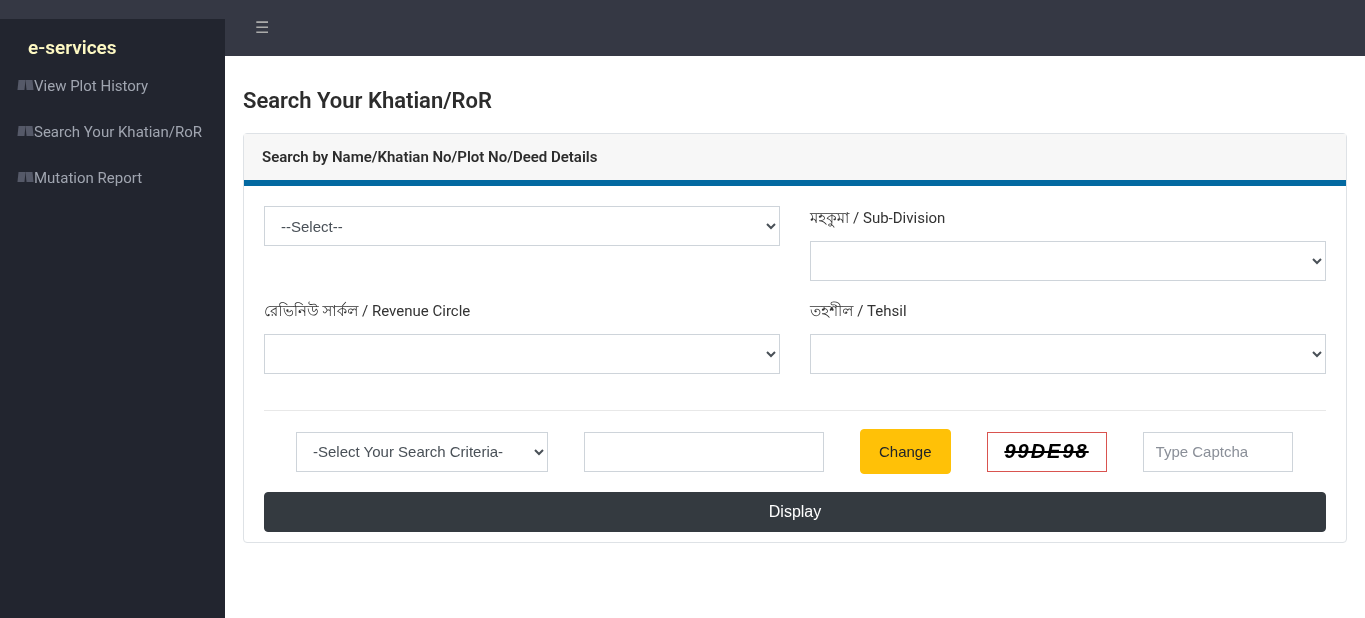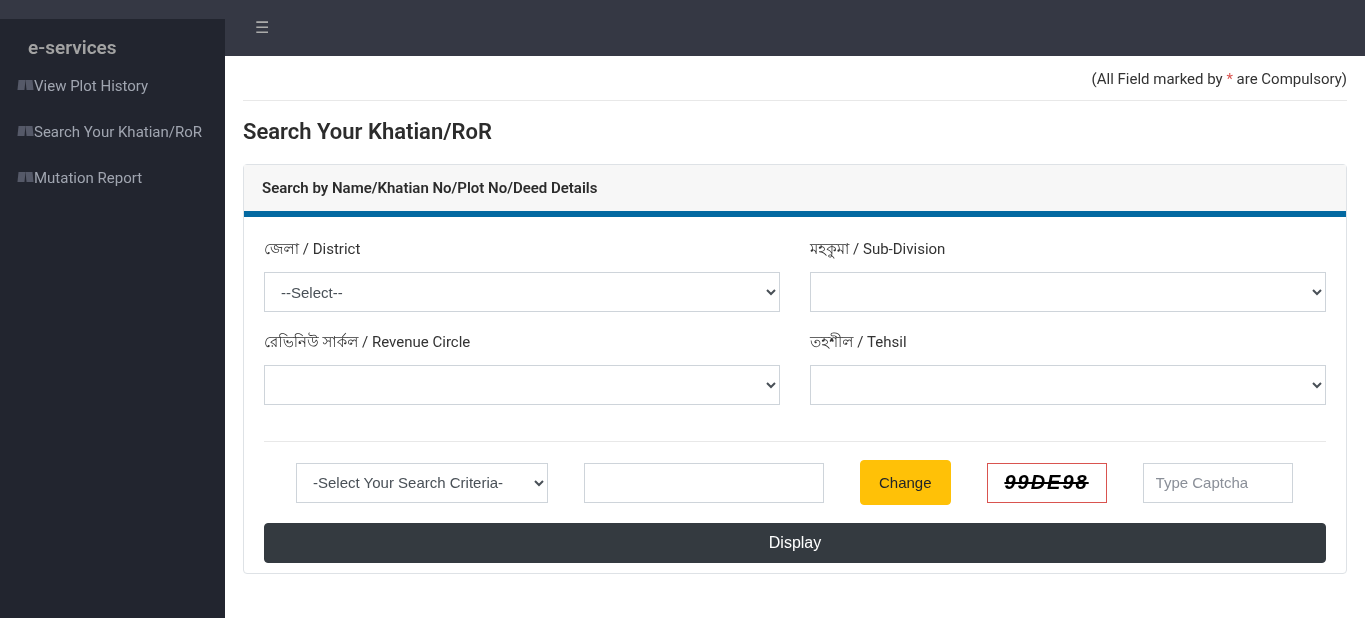--- a/index.html
+++ b/index.html
@@ -27,7 +27,7 @@
   height: 56px;
   padding-left: 28px;
   background: #22252f;
-  color: #a3a3a3;
+  color: #fef9c3;
   font-size: 19px;
   font-weight: 600;
   margin-top: 38px;

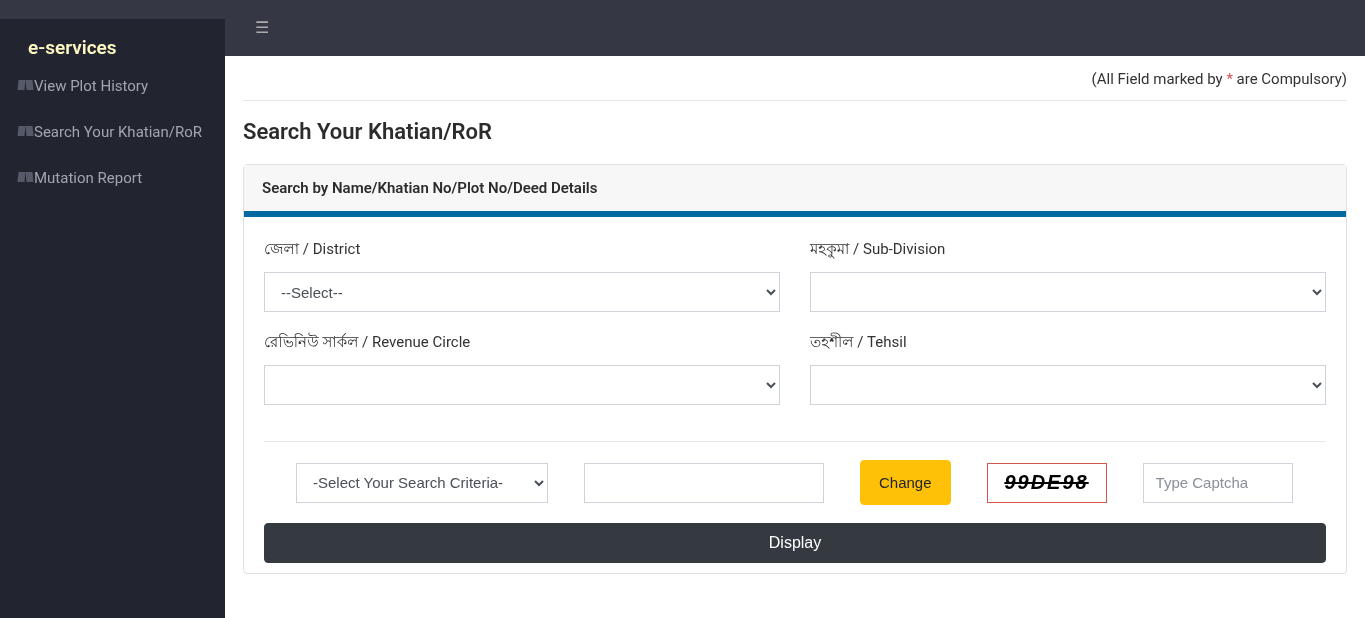--- a/index.html
+++ b/index.html
@@ -247,9 +247,6 @@
   </nav>
 
   <main class="main">
-    <div class="compulsory-note">
-      <span>(All Field marked by </span><span class="star">*</span><span> are Compulsory)</span>
-    </div>
 
     <h2 class="page-title">Search Your Khatian/RoR</h2>
 

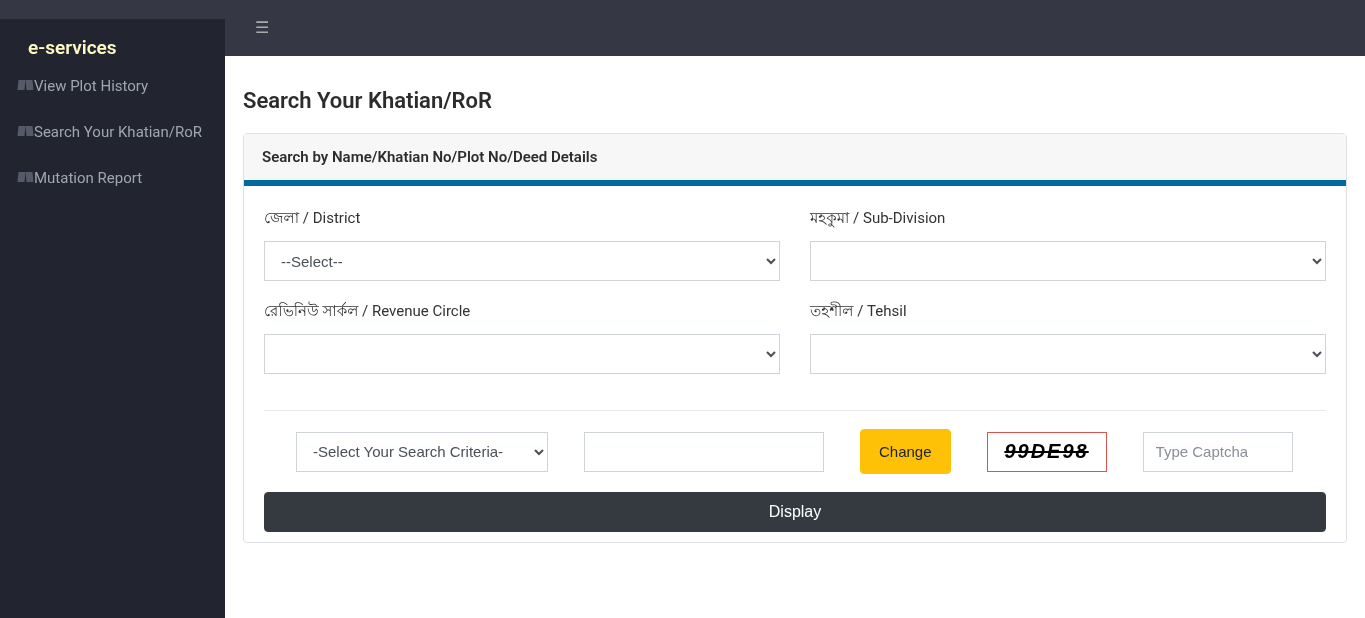--- a/index.html
+++ b/index.html
@@ -256,7 +256,6 @@
 
         <div class="row">
           <div class="col">
-            <label class="fld-label">জেলা / District</label>
             <select class="form-control">
               <option>--Select--</option>
             </select>

